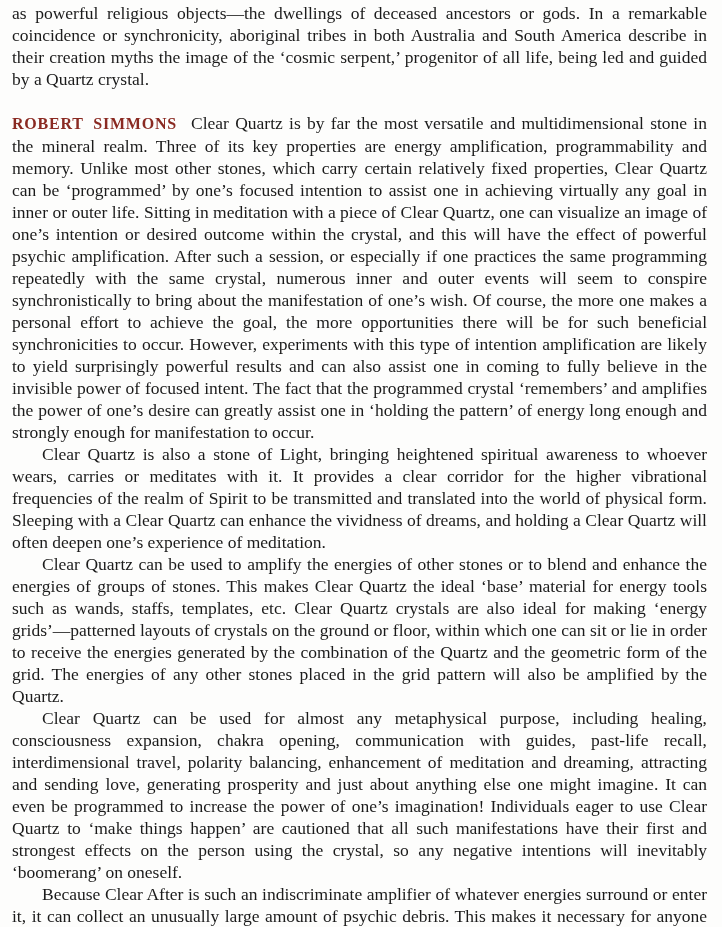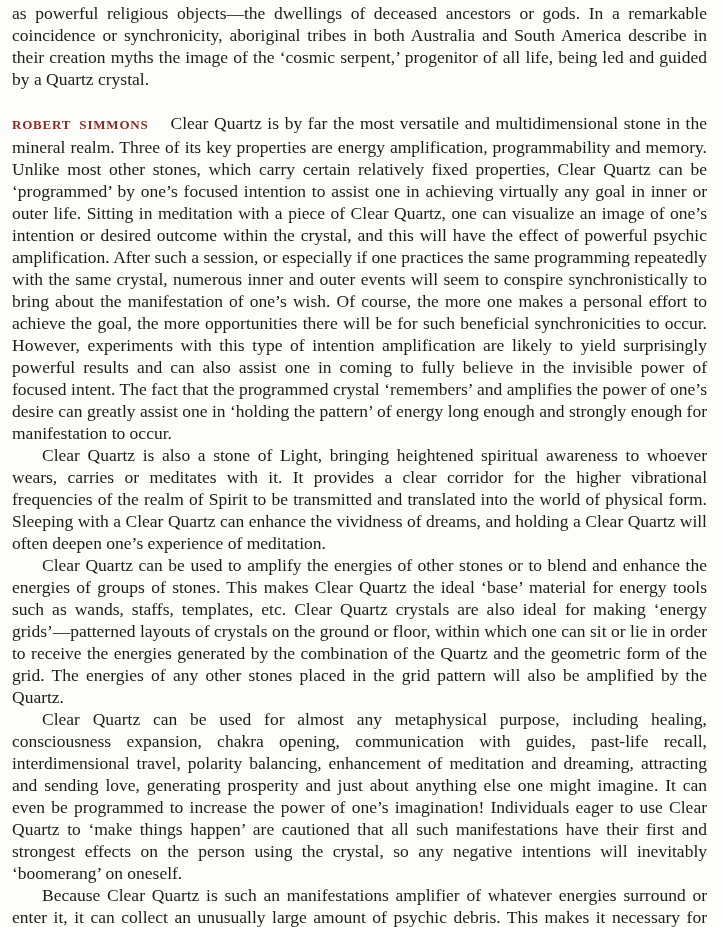--- a/index.html
+++ b/index.html
@@ -39,11 +39,11 @@
   .author-label {
     font-family: "Liberation Serif", "DejaVu Serif", serif;
     font-weight: 700;
-    font-size: 13px;
+    font-size: 16px;
     letter-spacing: 0.8px;
     word-spacing: 3px;
     color: #8a2a22;
-    margin-right: 22px;
+    margin-right: 14px;
     white-space: nowrap;
   }
 </style>

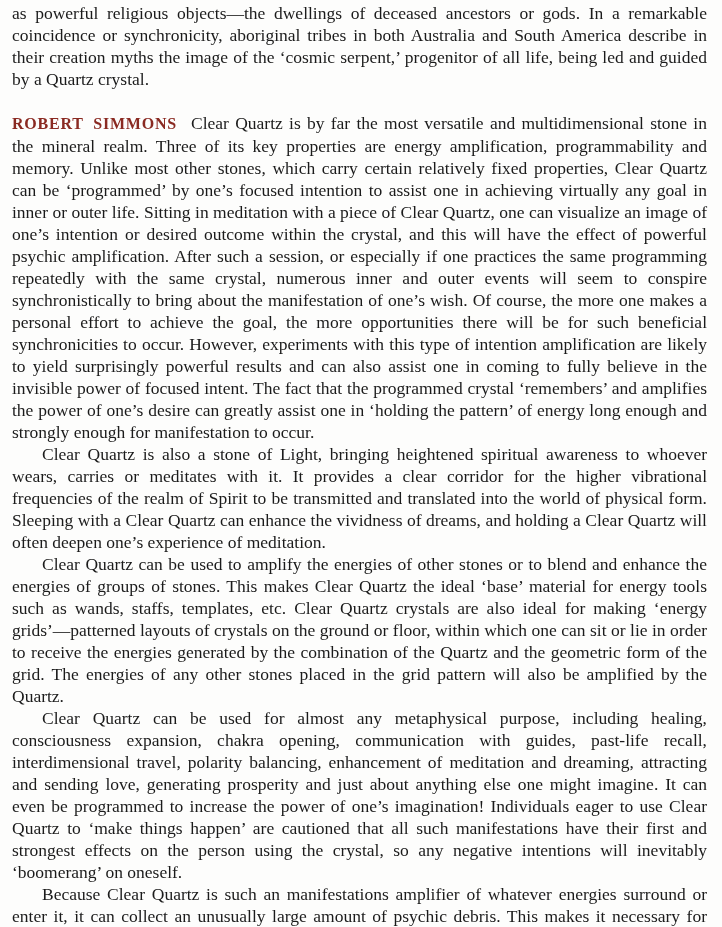--- a/index.html
+++ b/index.html
@@ -63,7 +63,7 @@
 
     <p class="para indent">Clear Quartz can be used for almost any metaphysical purpose, including healing, consciousness expansion, chakra opening, communication with guides, past-life recall, interdimensional travel, polarity balancing, enhancement of meditation and dreaming, attracting and sending love, generating prosperity and just about anything else one might imagine. It can even be programmed to increase the power of one’s imagination! Individuals eager to use Clear Quartz to ‘make things happen’ are cautioned that all such manifestations have their first and strongest effects on the person using the crystal, so any negative intentions will inevitably ‘boomerang’ on oneself.</p>
 
-    <p class="para indent"><span>Because Clear Quartz is such an manifestations amplifier of whatever energies surround or enter it, it can collect an unusually large amount of psychic debris. This makes it necessary</span><span> for anyone using the crystal to cleanse it frequently. Cleansing can be accomplished</span></p>
+    <p class="para indent"><span>Because Clear After is such an indiscriminate amplifier of whatever energies surround or enter it, it can collect an unusually large amount of psychic debris. This makes it necessary</span><span> for anyone using the crystal to cleanse it frequently. Cleansing can be accomplished</span></p>
 
   </div>
 </div>

